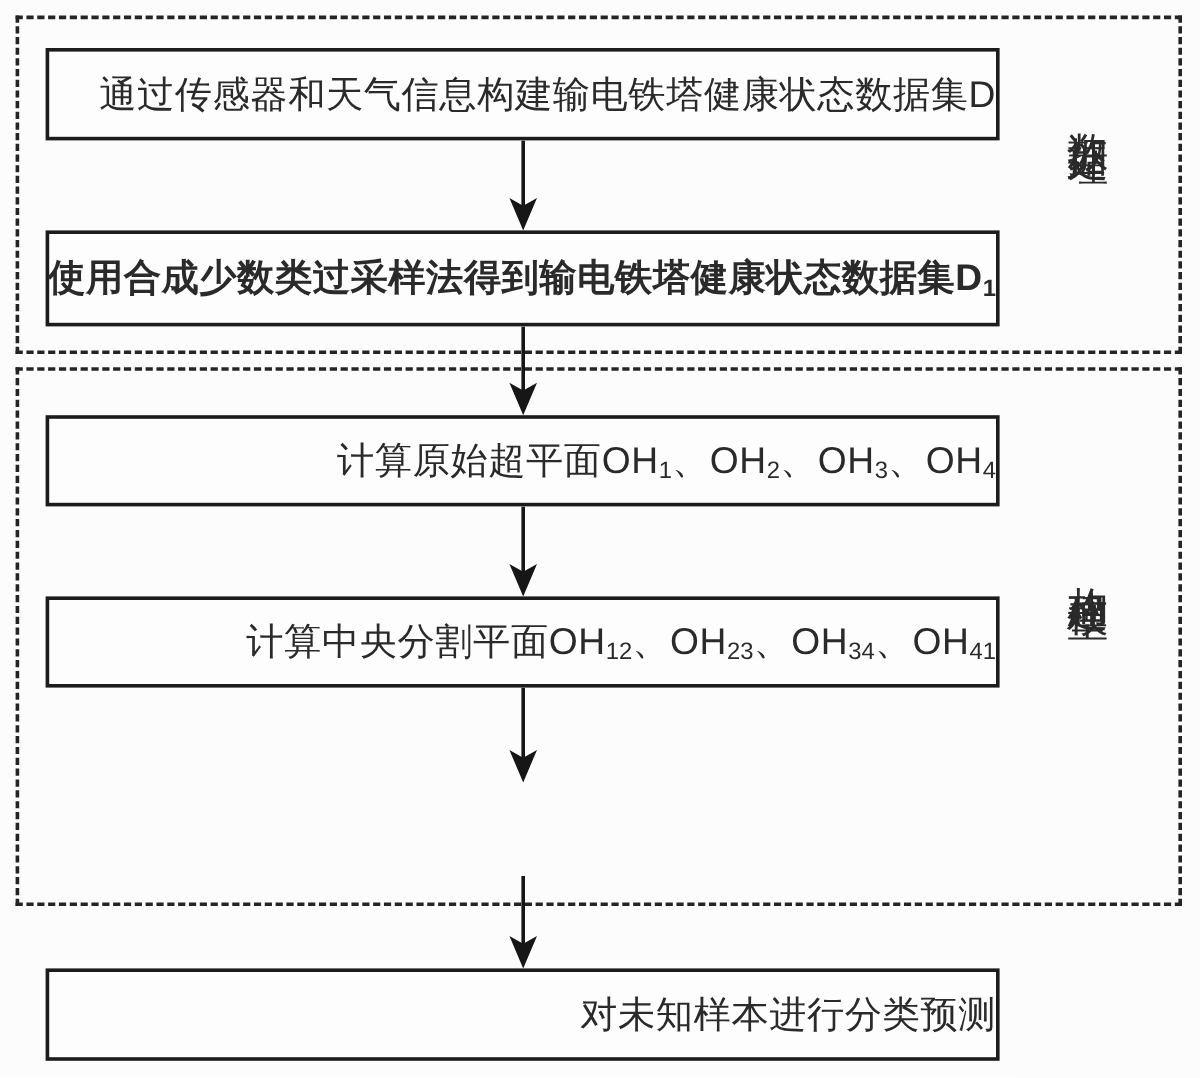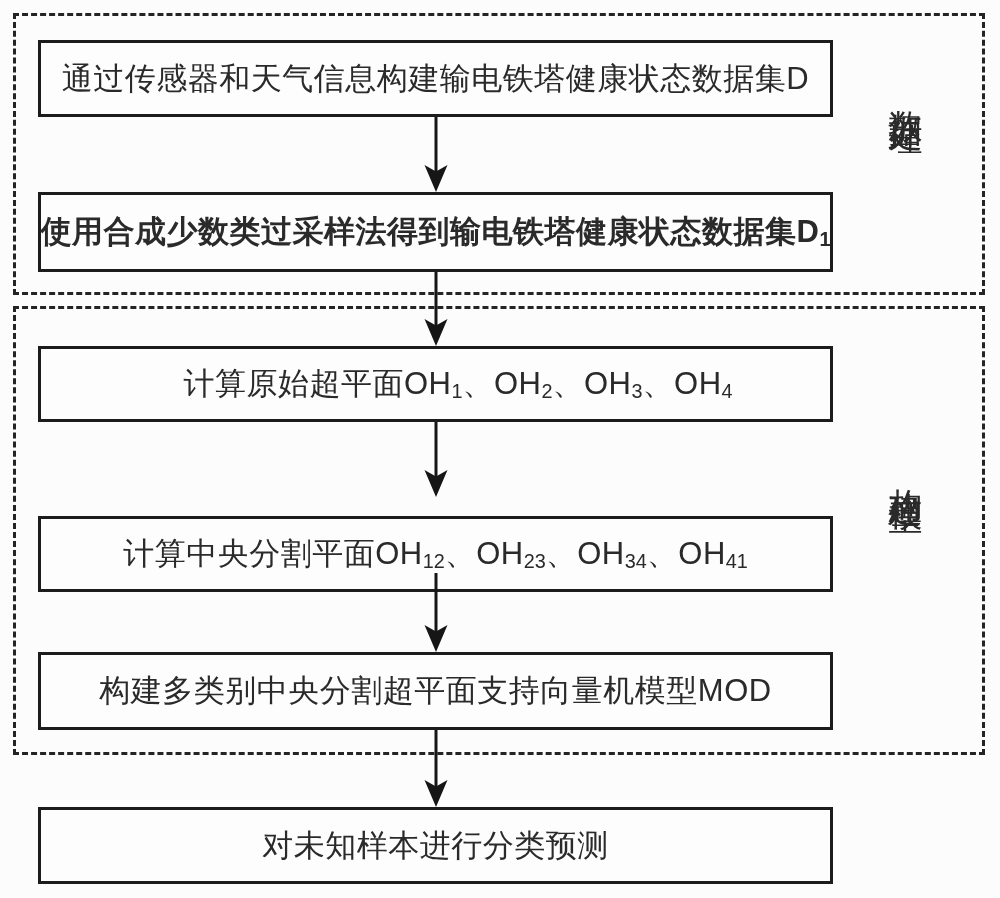--- a/index.html
+++ b/index.html
@@ -31,7 +31,7 @@
     background: #fdfdfd;
     display: flex;
     align-items: center;
-    justify-content: center;
+    justify-content: flex-end;
     z-index: 2;
   }
   .box-label {

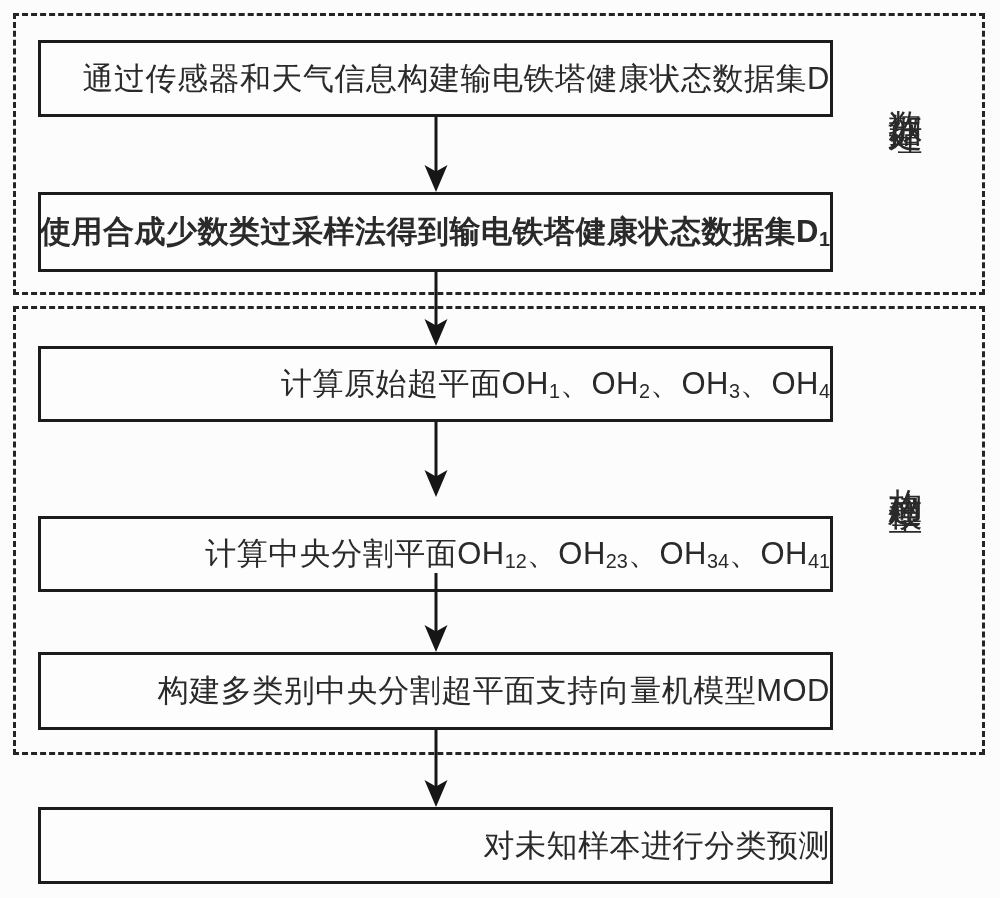--- a/index.html
+++ b/index.html
@@ -48,7 +48,7 @@
   .box-1 { top: 40px;  height: 77px; }
   .box-2 { top: 192px; height: 80px; font-weight: bold; }
   .box-3 { top: 346px; height: 76px; padding-left: 45px; }
-  .box-4 { top: 516px; height: 76px; }
+  .box-4 { top: 497px; height: 76px; }
   .box-5 { top: 652px; height: 78px; }
   .box-6 { top: 807px; height: 77px; }
   .arrow {

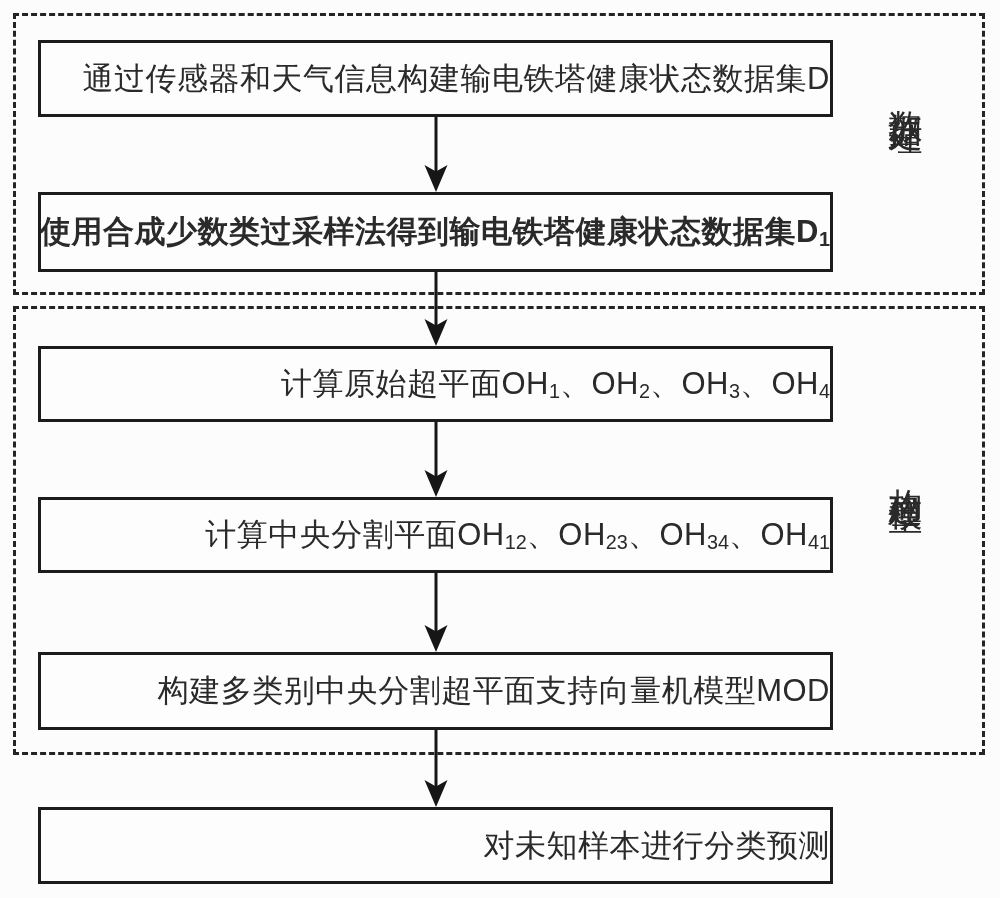--- a/index.html
+++ b/index.html
@@ -96,9 +96,6 @@
     <div class="box-label"><span>计算中央分割平面OH</span><span class="sub">12</span><span>、OH</span><span class="sub">23</span><span>、OH</span><span class="sub">34</span><span>、OH</span><span class="sub">41</span></div>
   </div>
 
-  <div class="flow-box box-5">
-    <div class="box-label"><span>构建多类别中央分割超平面支持向量机模型MOD</span></div>
-  </div>
 
   <div class="flow-box box-6">
     <div class="box-label"><span>对未知样本进行分类预测</span></div>

